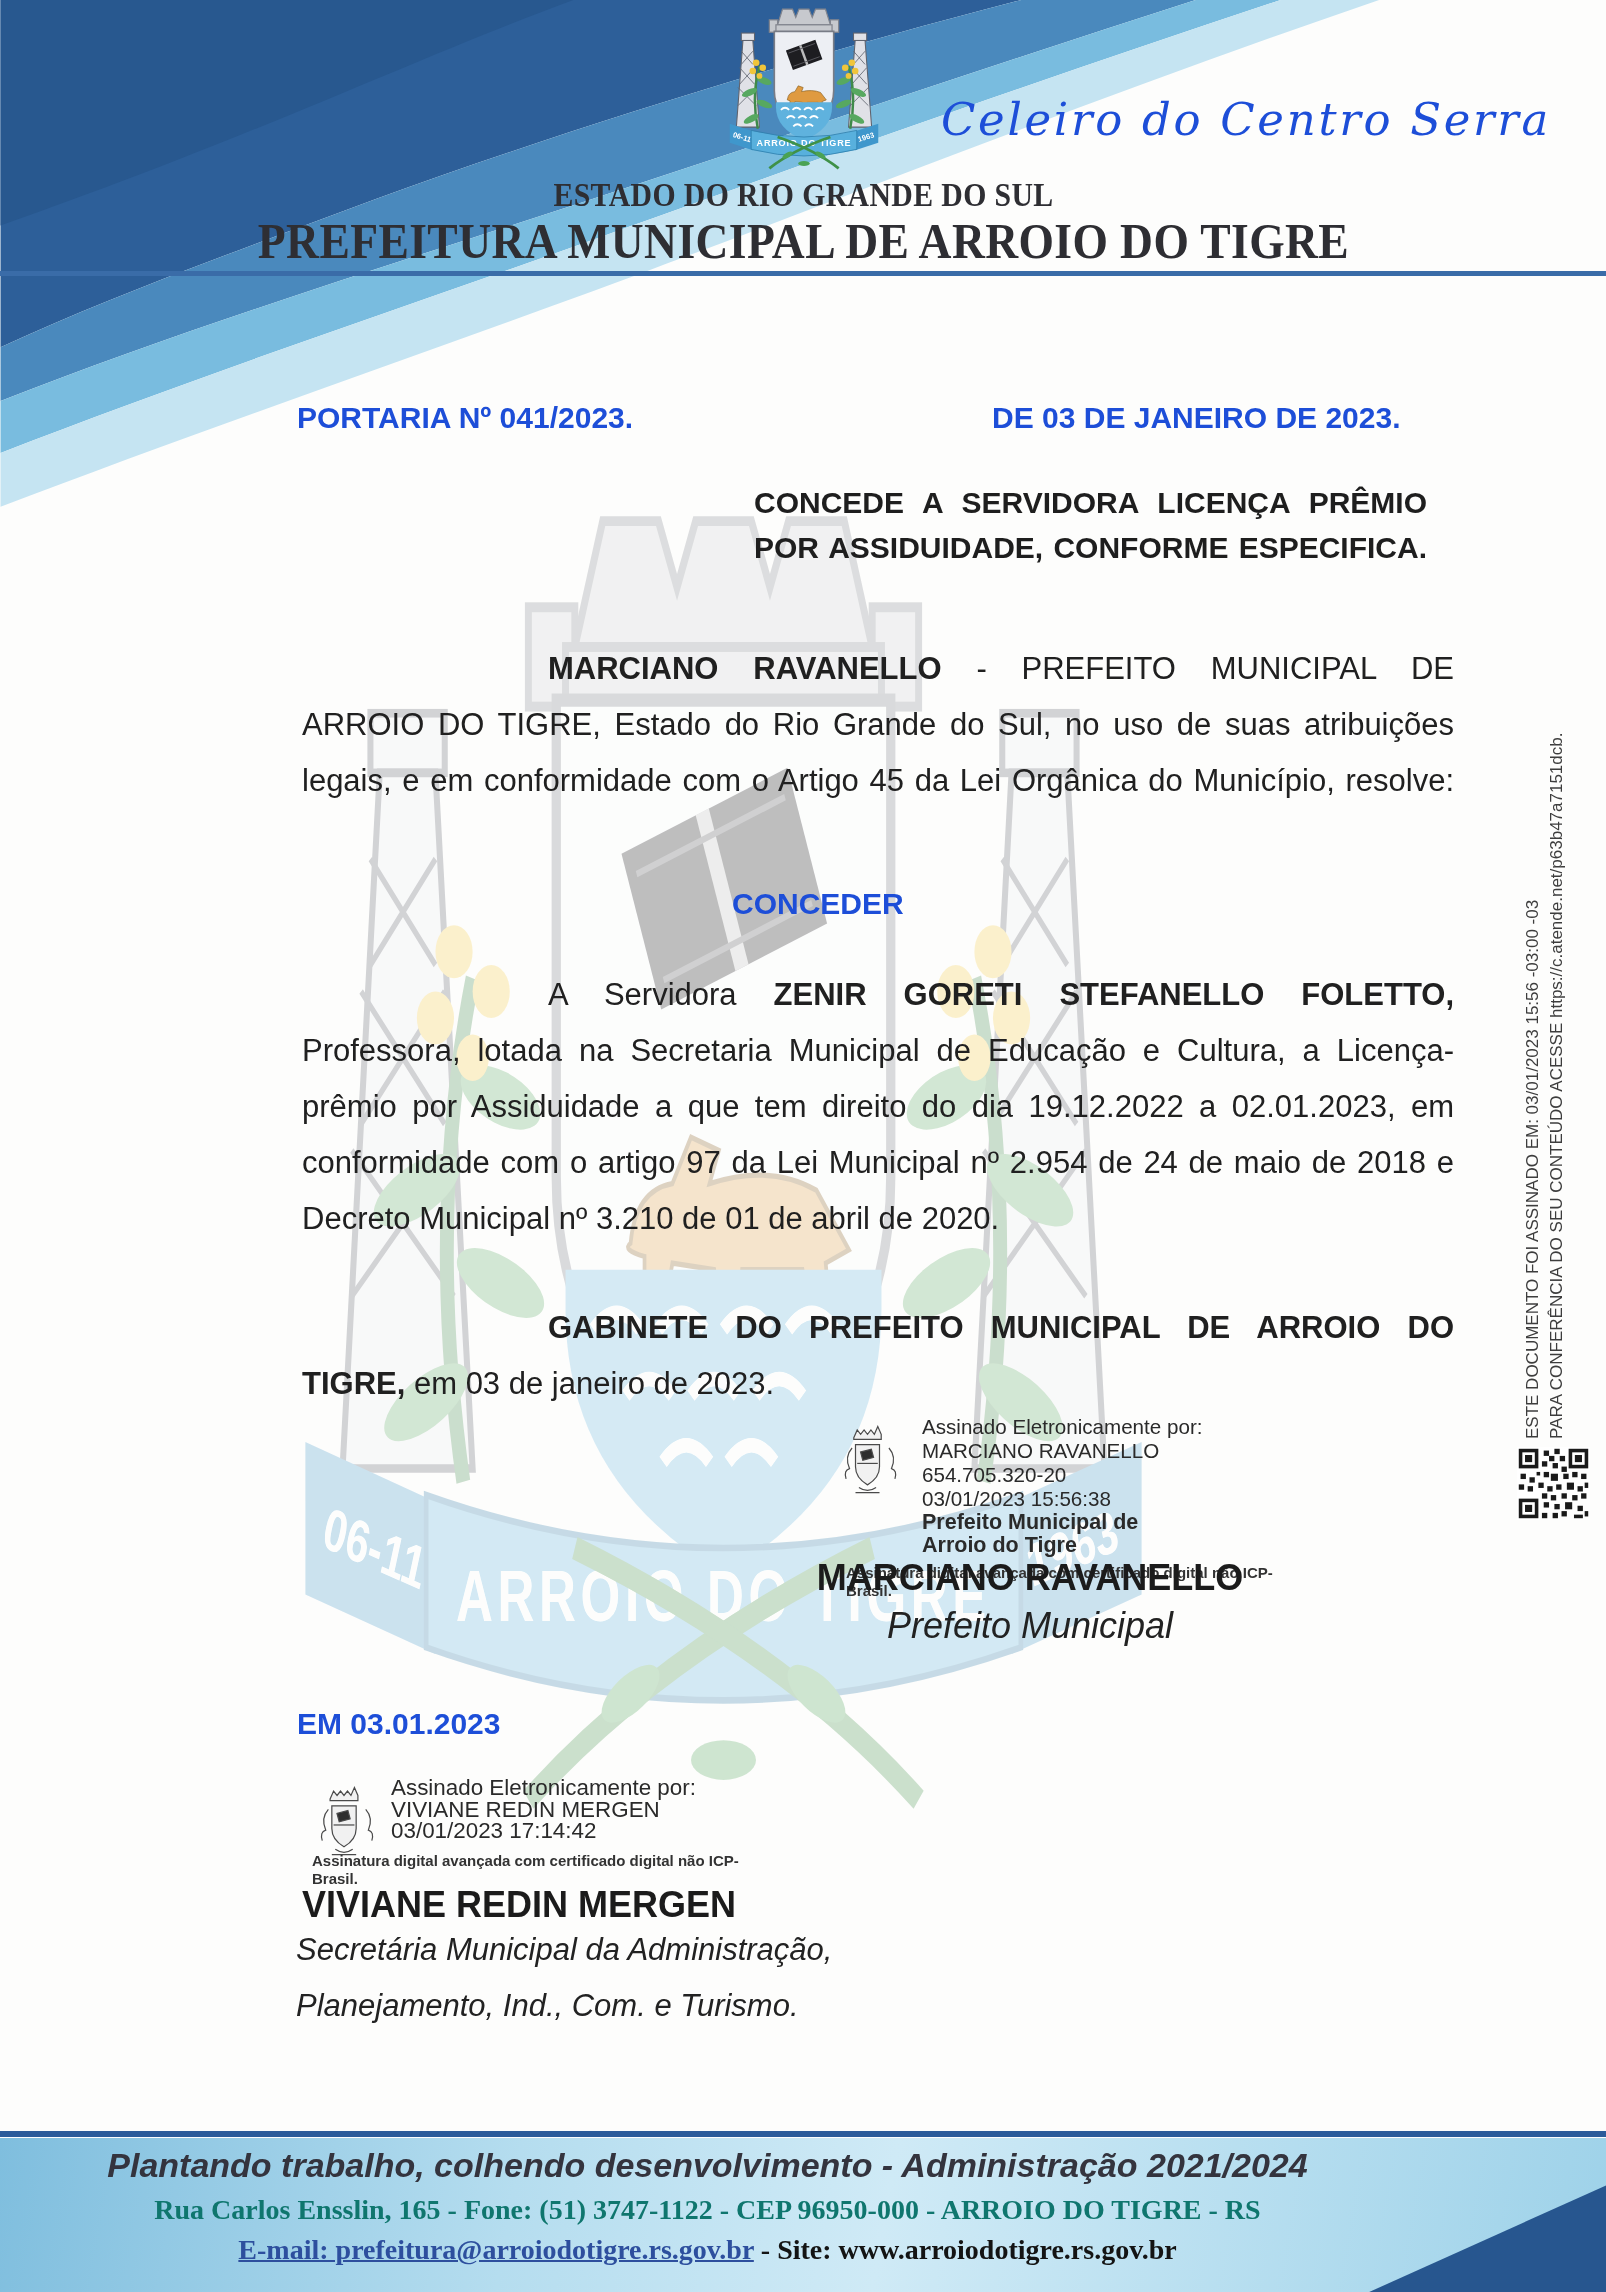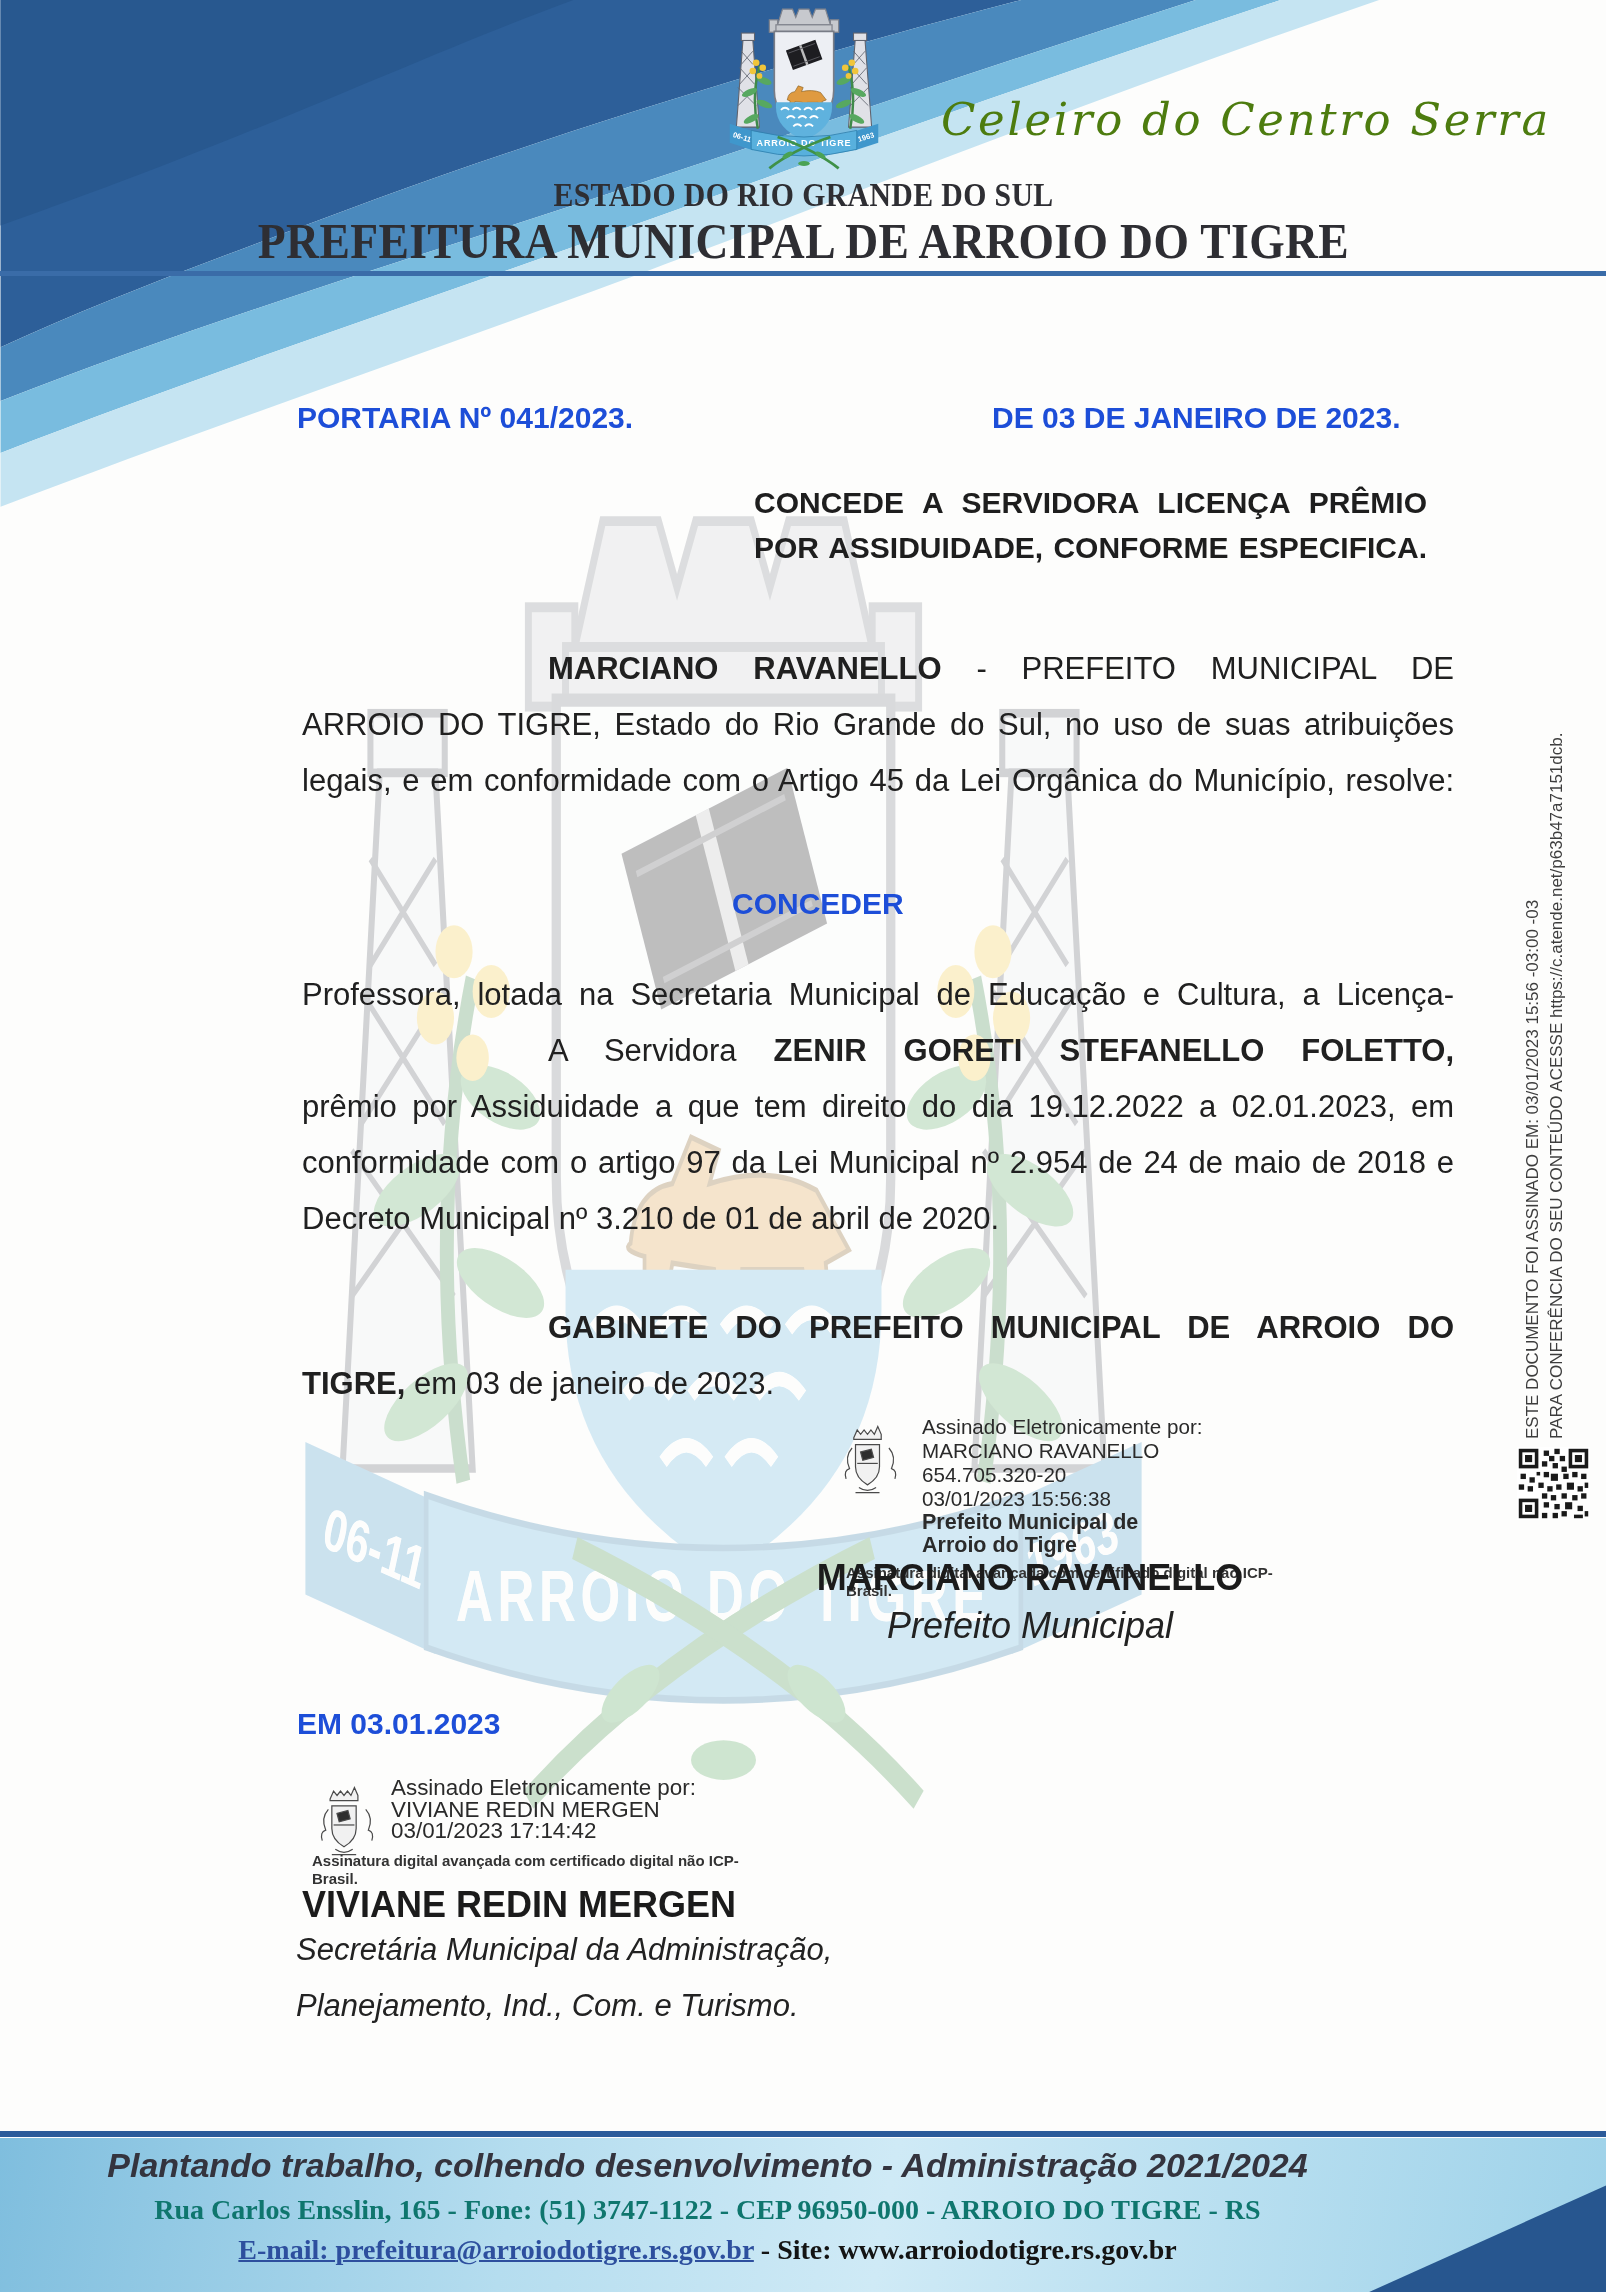--- a/index.html
+++ b/index.html
@@ -9,7 +9,7 @@
   
   .hdr-bg{position:absolute;left:0;top:0;}
   .slogan{position:absolute;right:56px;top:93px;font-family:"DejaVu Serif",serif;
-          font-style:italic;font-size:45px;letter-spacing:2.7px;color:#4d7c0f;}
+          font-style:italic;font-size:45px;letter-spacing:2.7px;color:#1d4ed8;}
   .state-line{position:absolute;left:0;top:177px;width:1607px;text-align:center;
           font-family:"Liberation Serif",serif;font-weight:bold;font-size:31px;
           letter-spacing:0.4px;color:#2e2e33;transform:scale(.96,1.12);}

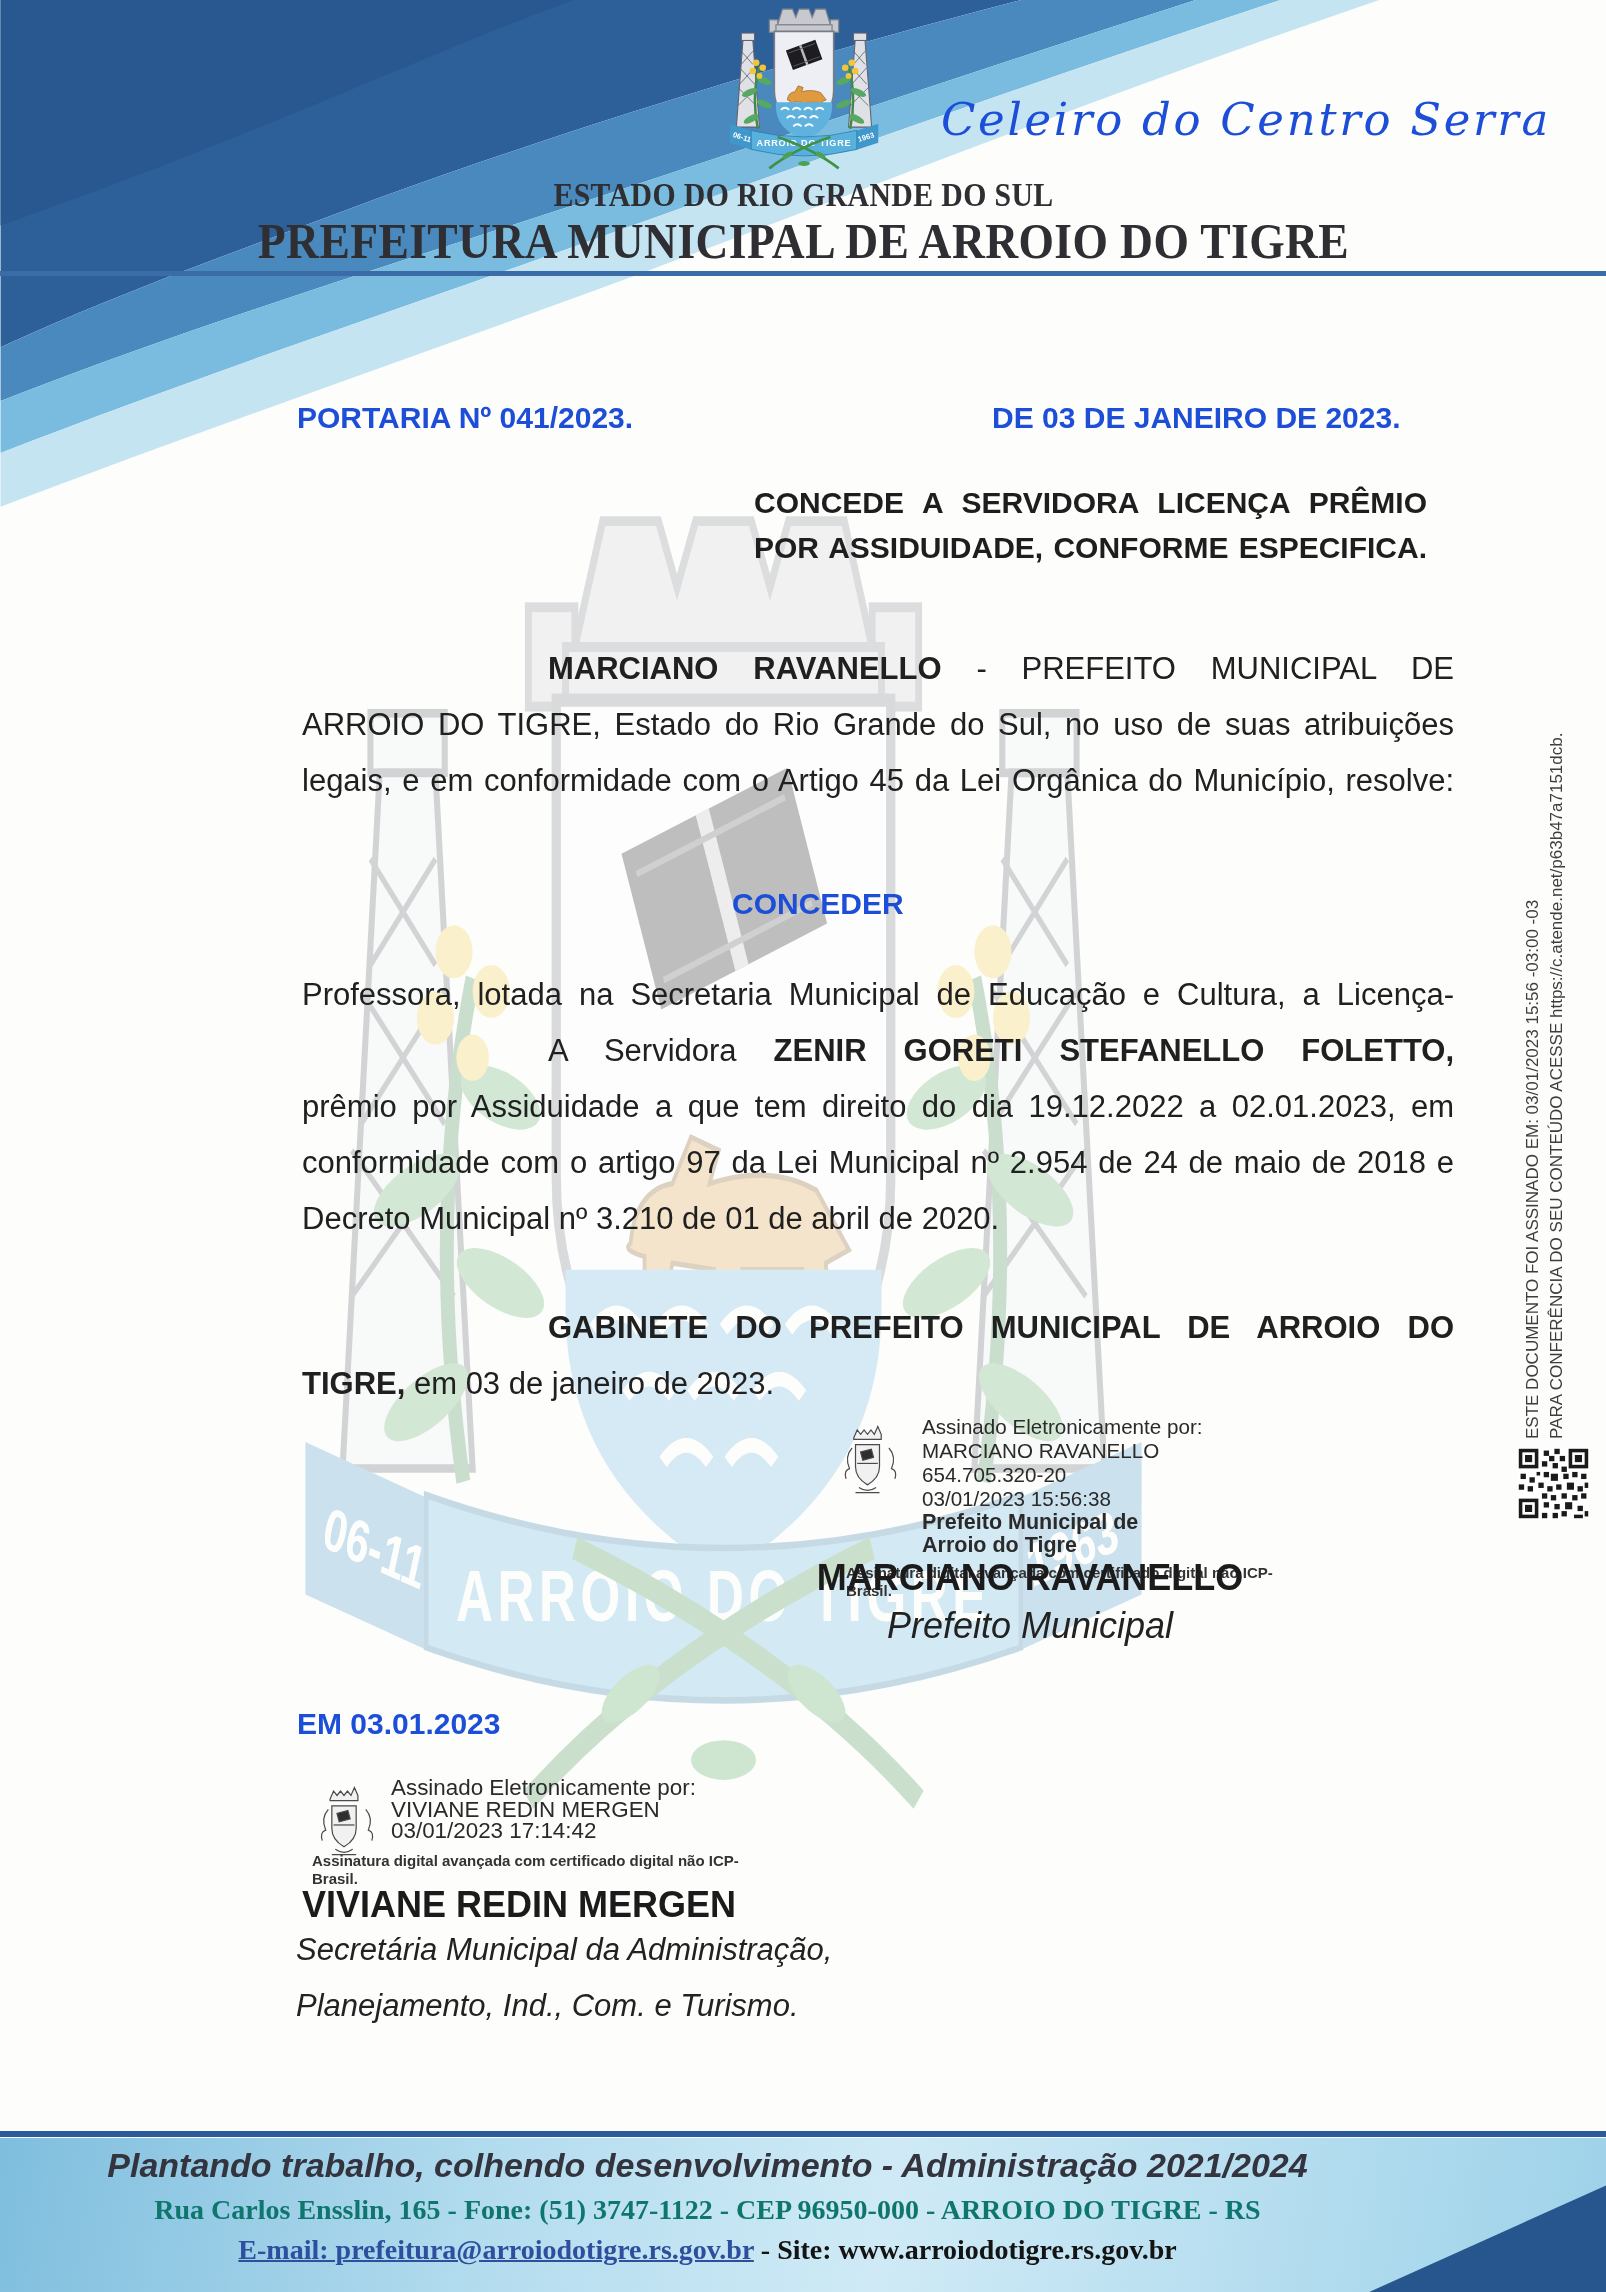--- a/index.html
+++ b/index.html
@@ -179,8 +179,8 @@
   <div class="doc-line" style="left:732px;top:867px;">CONCEDER</div>
 
   <div class="para" style="top:967px;">
+    <div class="line jline ind"><span>A Servidora </span><span class="b">ZENIR GORETI STEFANELLO FOLETTO,</span></div>
     <div class="line jline">Professora, lotada na Secretaria Municipal de Educação e Cultura, a Licença-</div>
-    <div class="line jline ind"><span>A Servidora </span><span class="b">ZENIR GORETI STEFANELLO FOLETTO,</span></div>
     <div class="line jline">prêmio por Assiduidade a que tem direito do dia 19.12.2022 a 02.01.2023, em</div>
     <div class="line jline">conformidade com o artigo 97 da Lei Municipal nº 2.954 de 24 de maio de 2018 e</div>
     <div class="line">Decreto Municipal nº 3.210 de 01 de abril de 2020.</div>

